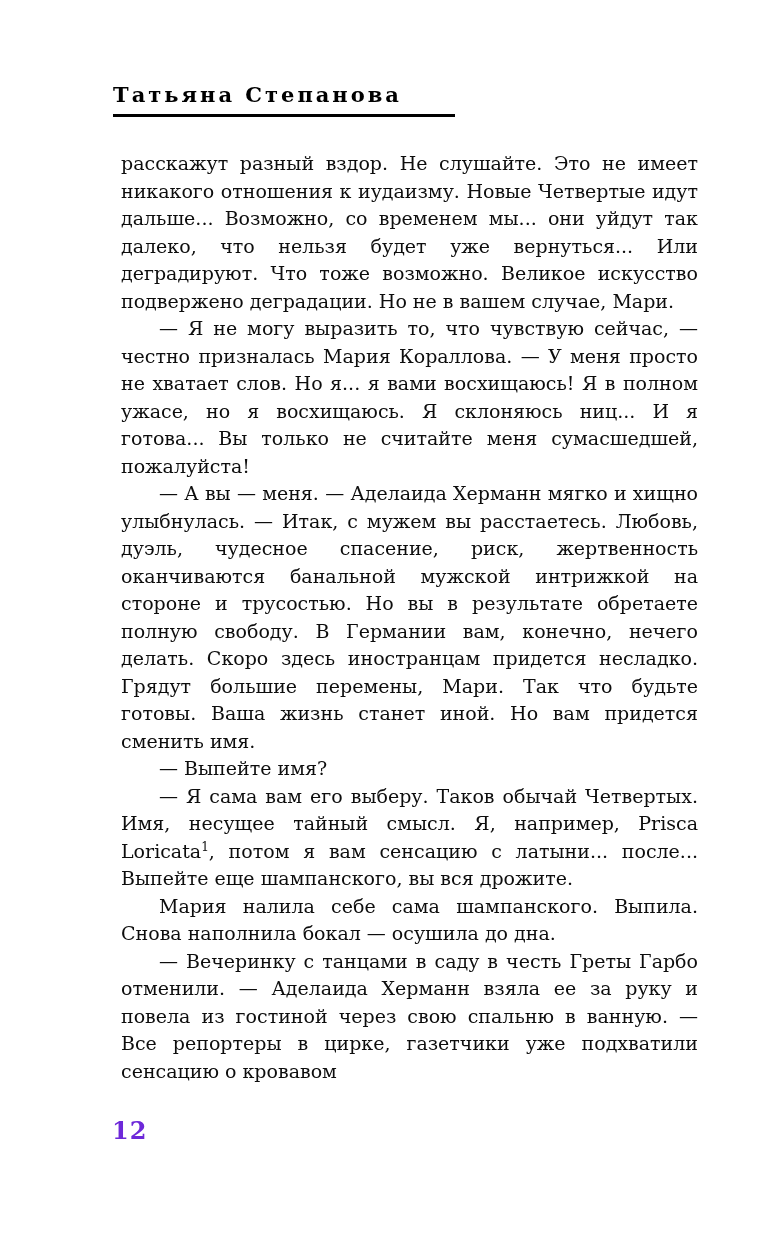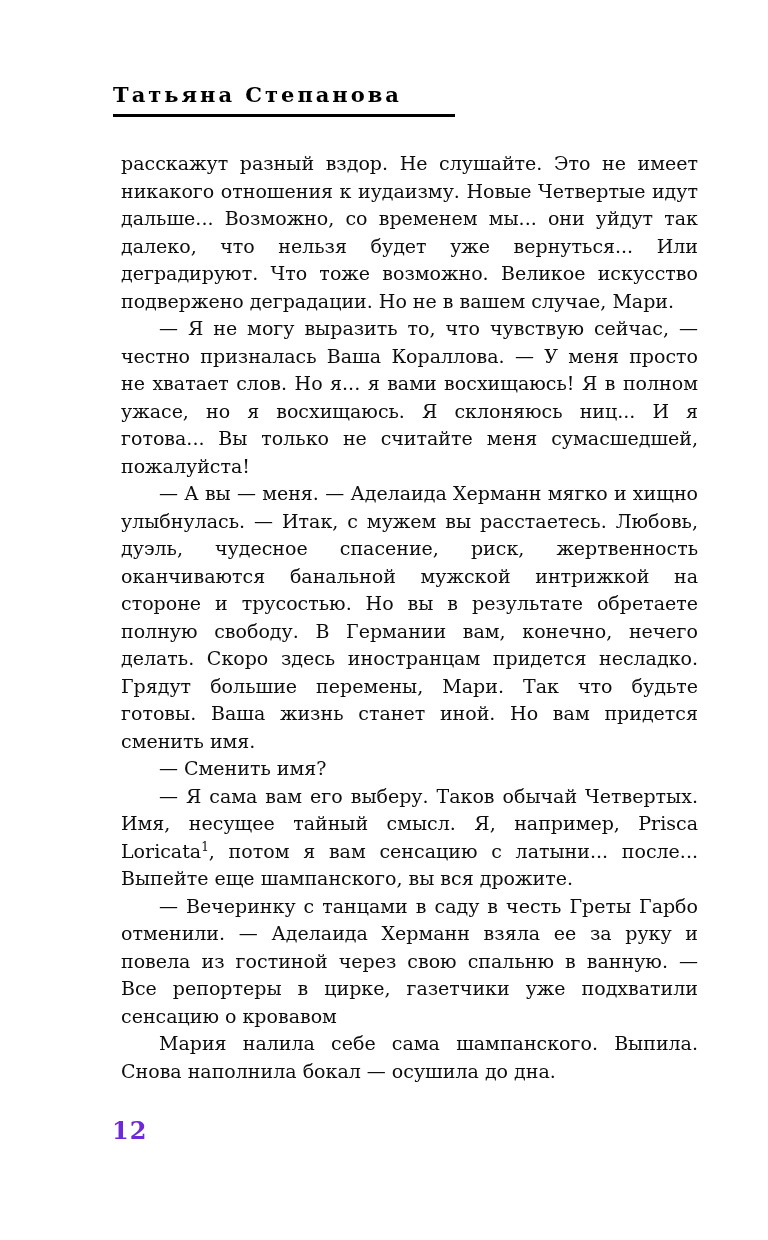--- a/index.html
+++ b/index.html
@@ -114,7 +114,7 @@
 
   <div class="body-text">
     <p class="noindent">расскажут разный вздор. Не слушайте. Это не имеет никакого отношения к иудаизму. Новые Четвертые идут дальше... Возможно, со временем мы... они уйдут так далеко, что нельзя будет уже вернуться... Или деградируют. Что тоже возможно. Великое искусство подвержено деградации. Но не в вашем случае, Мари.</p>
-    <p>— Я не могу выразить то, что чувствую сейчас, — честно призналась Ваша Кораллова. — У меня просто не хватает слов. Но я... я вами восхищаюсь! Я в полном ужасе, но я восхищаюсь. Я склоняюсь ниц... И я готова... Вы только не считайте меня сумасшедшей, пожалуйста!</p>
+    <p>— Я не могу выразить то, что чувствую сейчас, — честно призналась Мария Кораллова. — У меня просто не хватает слов. Но я... я вами восхищаюсь! Я в полном ужасе, но я восхищаюсь. Я склоняюсь ниц... И я готова... Вы только не считайте меня сумасшедшей, пожалуйста!</p>
     <p>— А вы — меня. — Аделаида Херманн мягко и хищно улыбнулась. — Итак, с мужем вы расстаетесь. Любовь, дуэль, чудесное спасение, риск, жертвенность оканчиваются банальной мужской интрижкой на стороне и трусостью. Но вы в результате обретаете полную свободу. В Германии вам, конечно, нечего делать. Скоро здесь иностранцам придется несладко. Грядут большие перемены, Мари. Так что будьте готовы. Ваша жизнь станет иной. Но вам придется сменить имя.</p>
     <p>— Сменить имя?</p>
     <p><span>— Я сама вам его выберу. Таков обычай Четвертых. Имя, несущее тайный смысл. Я, например, Prisca Loricata</span><sup class="fnref">1</sup><span>, потом я вам сенсацию с латыни... после... Выпейте еще шампанского, вы вся дрожите.</span></p>

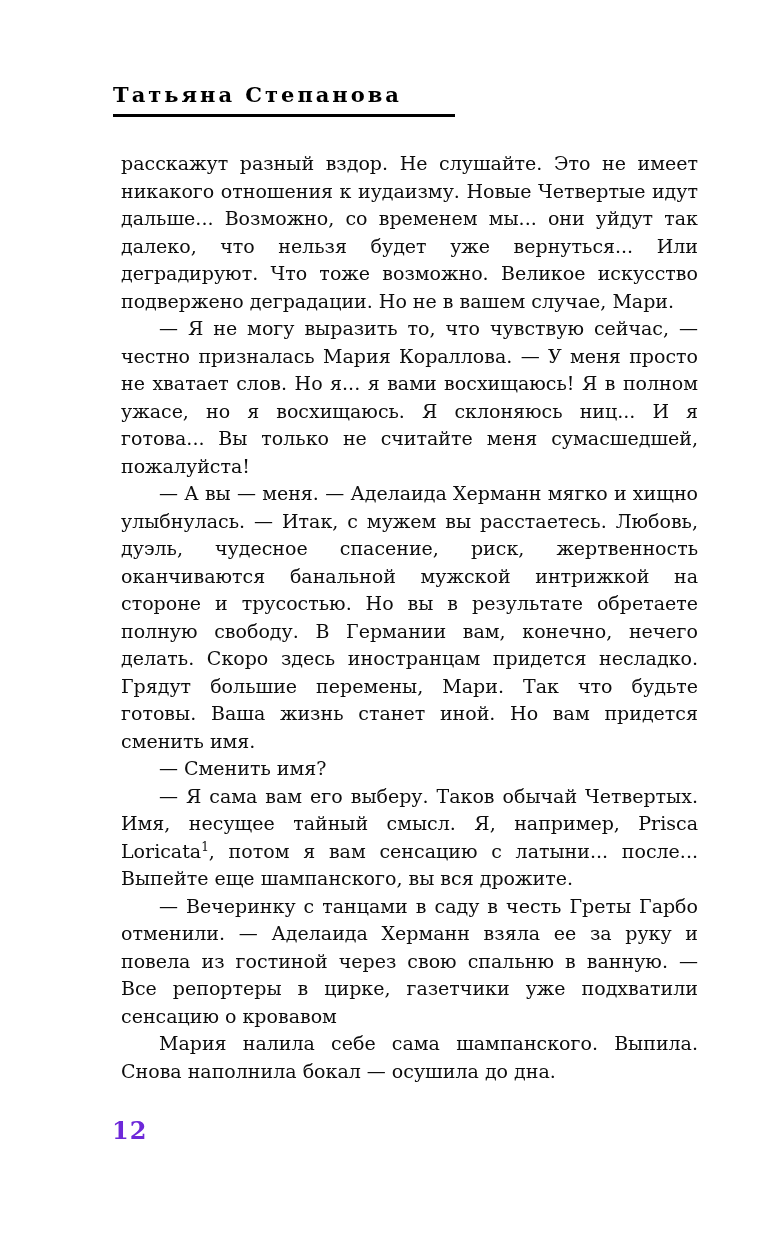--- a/index.html
+++ b/index.html
@@ -116,7 +116,7 @@
     <p class="noindent">расскажут разный вздор. Не слушайте. Это не имеет никакого отношения к иудаизму. Новые Четвертые идут дальше... Возможно, со временем мы... они уйдут так далеко, что нельзя будет уже вернуться... Или деградируют. Что тоже возможно. Великое искусство подвержено деградации. Но не в вашем случае, Мари.</p>
     <p>— Я не могу выразить то, что чувствую сейчас, — честно призналась Мария Кораллова. — У меня просто не хватает слов. Но я... я вами восхищаюсь! Я в полном ужасе, но я восхищаюсь. Я склоняюсь ниц... И я готова... Вы только не считайте меня сумасшедшей, пожалуйста!</p>
     <p>— А вы — меня. — Аделаида Херманн мягко и хищно улыбнулась. — Итак, с мужем вы расстаетесь. Любовь, дуэль, чудесное спасение, риск, жертвенность оканчиваются банальной мужской интрижкой на стороне и трусостью. Но вы в результате обретаете полную свободу. В Германии вам, конечно, нечего делать. Скоро здесь иностранцам придется несладко. Грядут большие перемены, Мари. Так что будьте готовы. Ваша жизнь станет иной. Но вам придется сменить имя.</p>
-    <p>— Сменить имя?</p>
+    <p>— Выпейте имя?</p>
     <p><span>— Я сама вам его выберу. Таков обычай Четвертых. Имя, несущее тайный смысл. Я, например, Prisca Loricata</span><sup class="fnref">1</sup><span>, потом я вам сенсацию с латыни... после... Выпейте еще шампанского, вы вся дрожите.</span></p>
     <p>— Вечеринку с танцами в саду в честь Греты Гарбо отменили. — Аделаида Херманн взяла ее за руку и повела из гостиной через свою спальню в ванную. — Все репортеры в цирке, газетчики уже подхватили сенсацию о кровавом</p>
     <p>Мария налила себе сама шампанского. Выпила. Снова наполнила бокал — осушила до дна.</p>

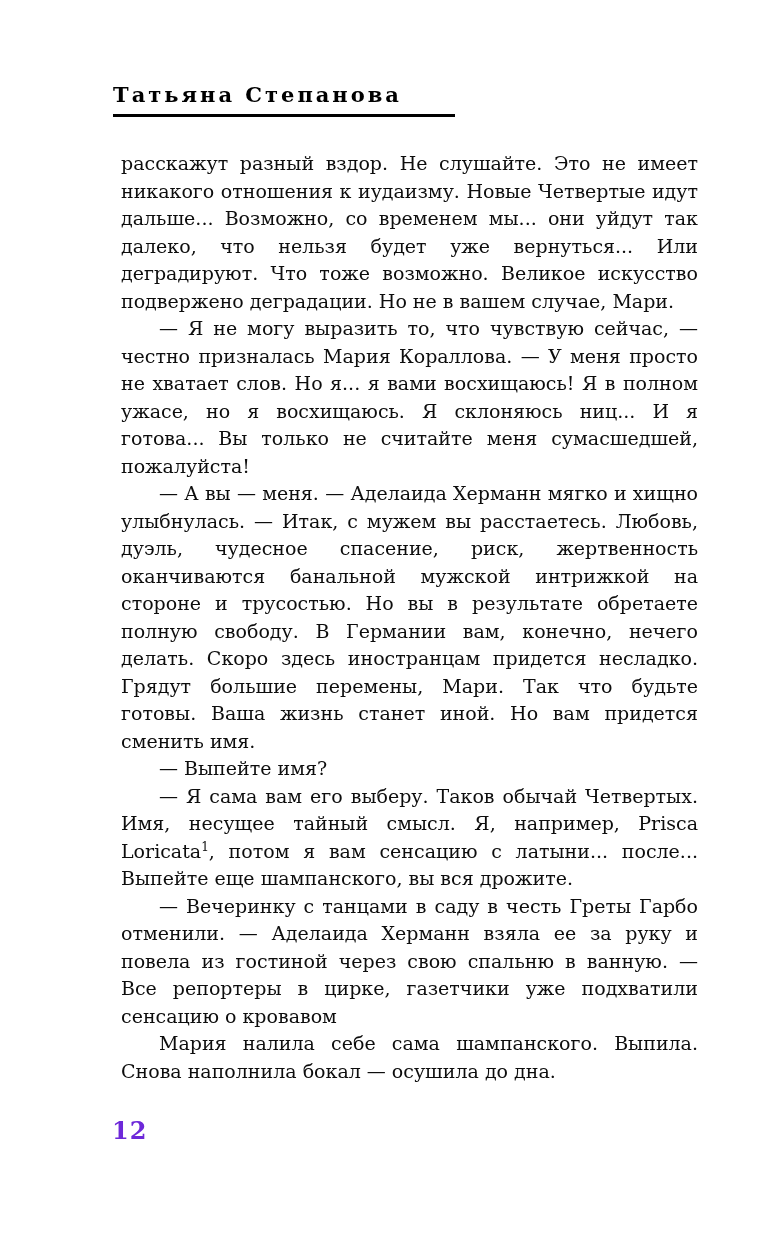--- a/index.html
+++ b/index.html
@@ -118,8 +118,8 @@
     <p>— А вы — меня. — Аделаида Херманн мягко и хищно улыбнулась. — Итак, с мужем вы расстаетесь. Любовь, дуэль, чудесное спасение, риск, жертвенность оканчиваются банальной мужской интрижкой на стороне и трусостью. Но вы в результате обретаете полную свободу. В Германии вам, конечно, нечего делать. Скоро здесь иностранцам придется несладко. Грядут большие перемены, Мари. Так что будьте готовы. Ваша жизнь станет иной. Но вам придется сменить имя.</p>
     <p>— Выпейте имя?</p>
     <p><span>— Я сама вам его выберу. Таков обычай Четвертых. Имя, несущее тайный смысл. Я, например, Prisca Loricata</span><sup class="fnref">1</sup><span>, потом я вам сенсацию с латыни... после... Выпейте еще шампанского, вы вся дрожите.</span></p>
+    <p>Мария налила себе сама шампанского. Выпила. Снова наполнила бокал — осушила до дна.</p>
     <p>— Вечеринку с танцами в саду в честь Греты Гарбо отменили. — Аделаида Херманн взяла ее за руку и повела из гостиной через свою спальню в ванную. — Все репортеры в цирке, газетчики уже подхватили сенсацию о кровавом</p>
-    <p>Мария налила себе сама шампанского. Выпила. Снова наполнила бокал — осушила до дна.</p>
   </div>
 
 

